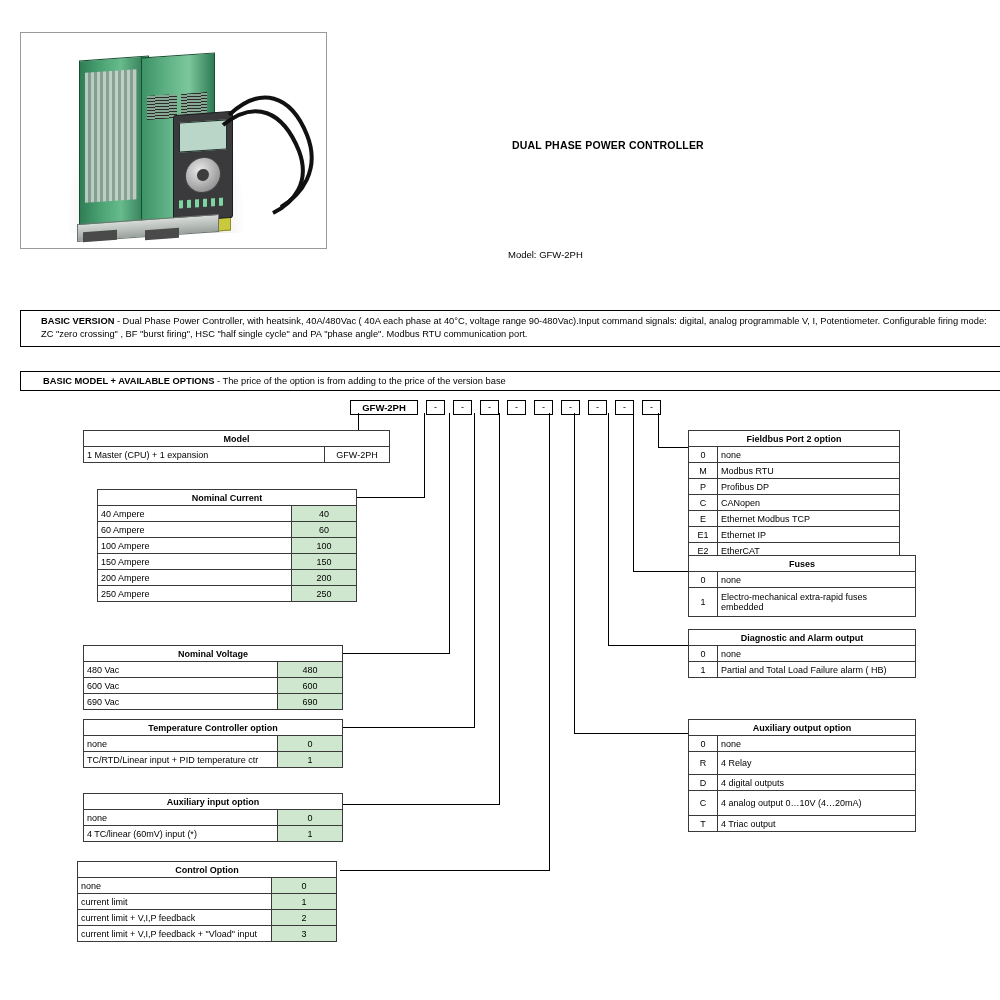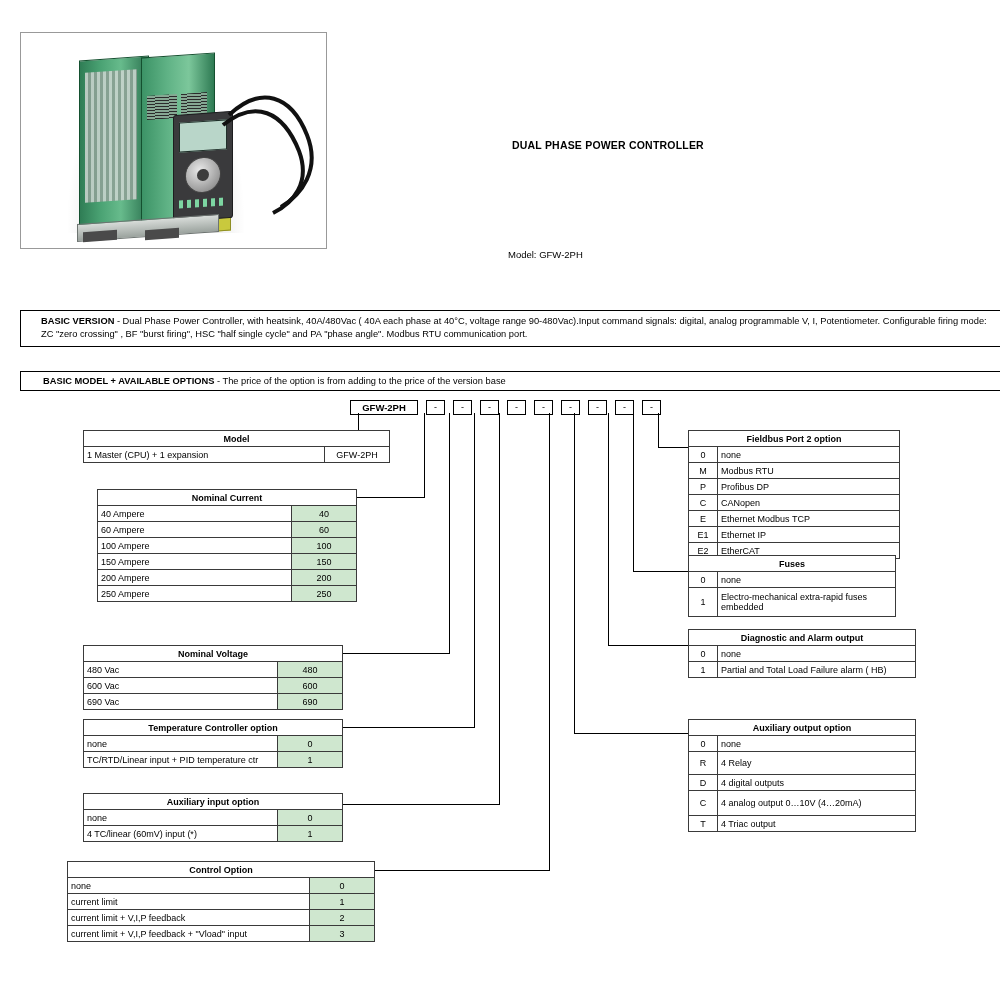--- a/index.html
+++ b/index.html
@@ -370,7 +370,7 @@
 </tbody>
   </table>
 
-<table class="opt tbl" id="t-fuses" style="left:688px;top:555px;width:208px;">
+<table class="opt tbl" id="t-fuses" style="left:688px;top:555px;width:228px;">
   <tbody>
       <tr>
         <th colspan="2">Fuses</th>

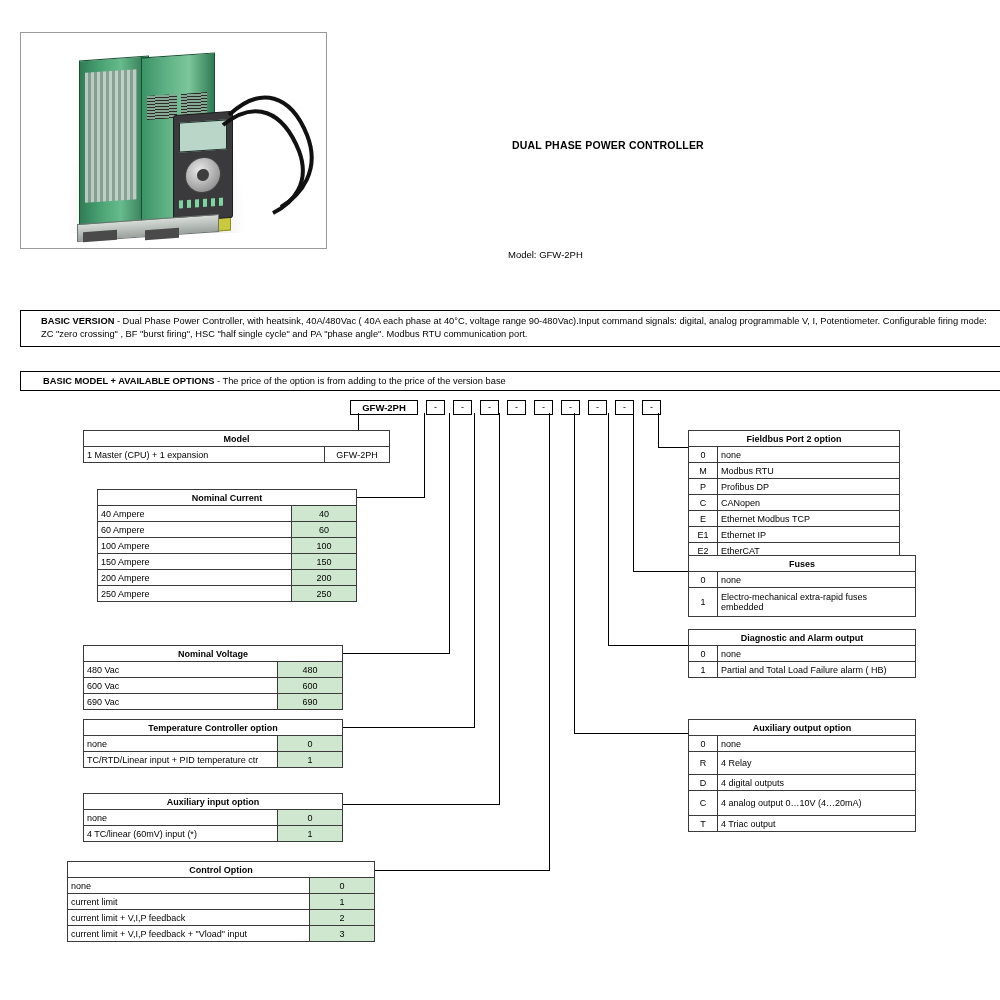--- a/index.html
+++ b/index.html
@@ -310,7 +310,7 @@
 </tbody>
   </table>
 
-<table class="opt tbl" id="t-control" style="left:67px;top:861px;width:308px;">
+<table class="opt tbl" id="t-control" style="left:77px;top:861px;width:260px;">
   <tbody>
       <tr>
         <th colspan="2">Control Option</th>

